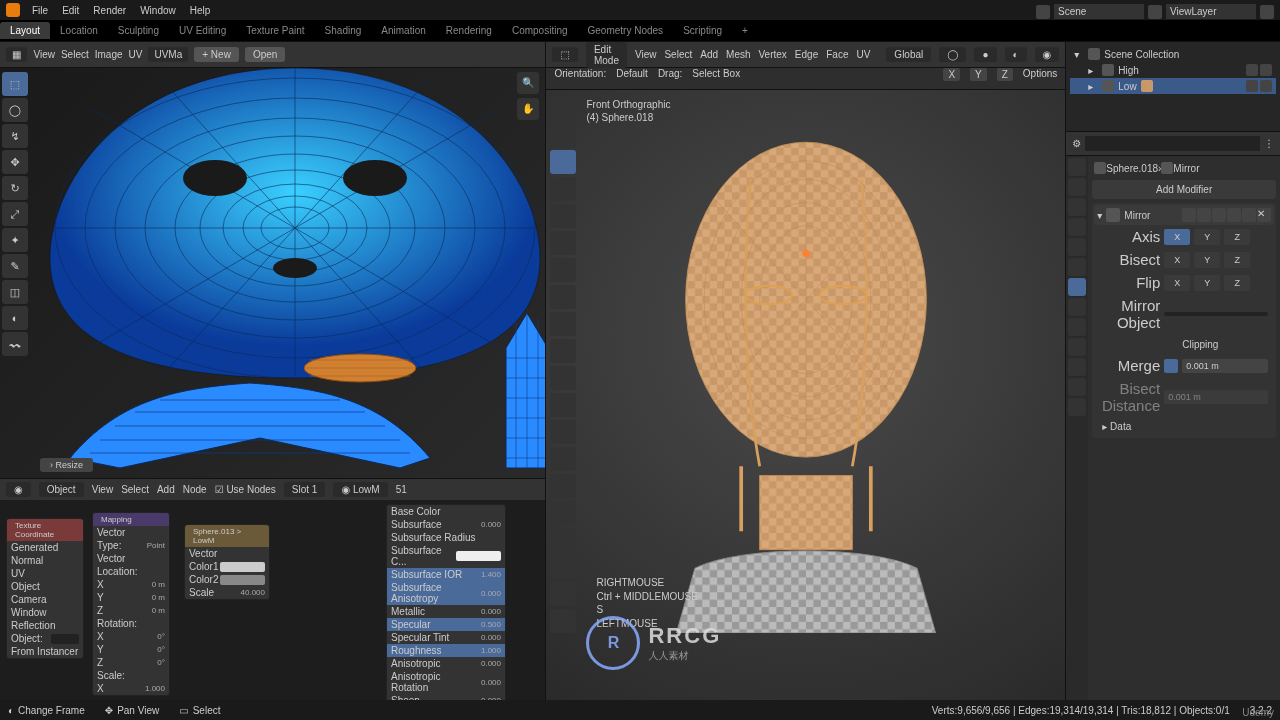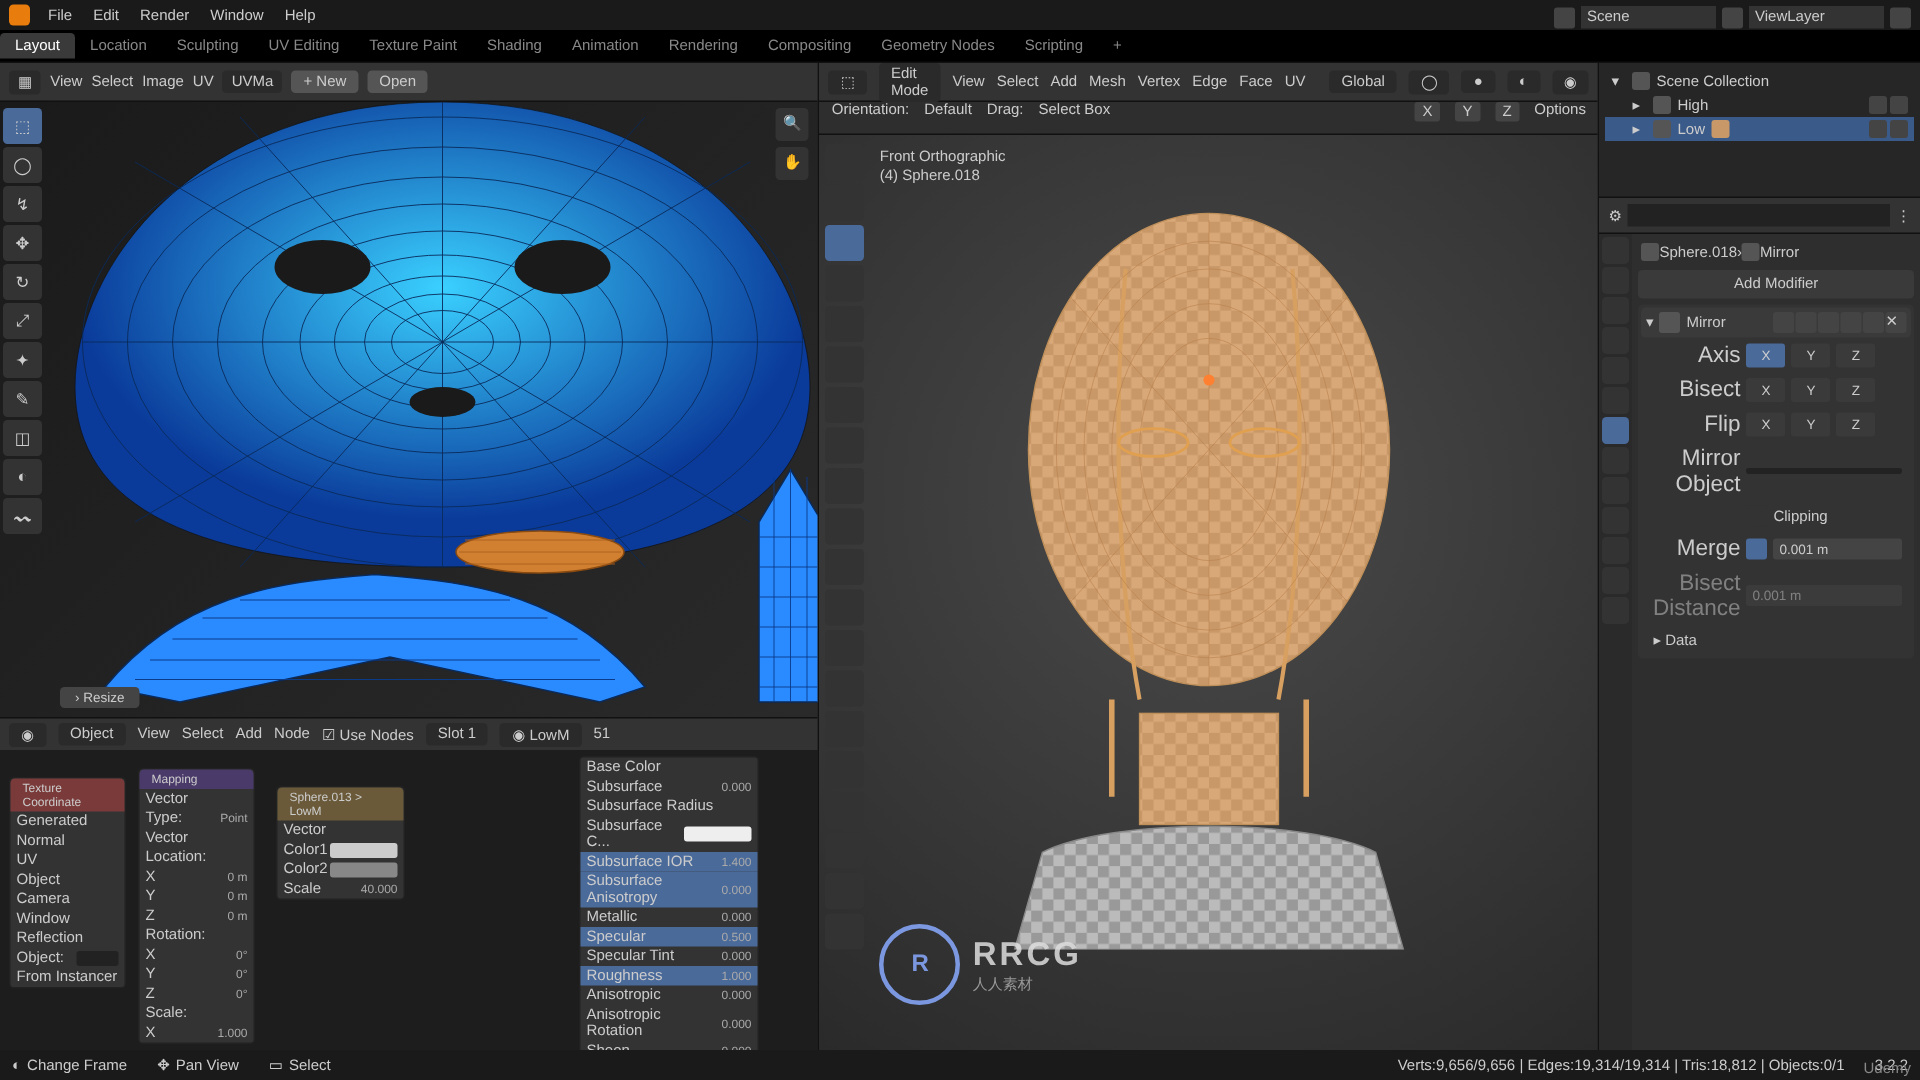--- a/index.html
+++ b/index.html
@@ -489,6 +489,12 @@
         <ellipse cx="200" cy="175" rx="25" ry="10" fill="none" stroke="#e0a050" stroke-width="2"></ellipse>
         <circle cx="160" cy="130" r="4" fill="#ff8030"></circle>
       </svg>
+      <div class="keylog">
+        <div>RIGHTMOUSE</div>
+        <div>Ctrl + MIDDLEMOUSE</div>
+        <div>S</div>
+        <div>LEFTMOUSE</div>
+      </div>
       <div class="rrcg">
         <div class="rlogo">R</div>
         <div>

